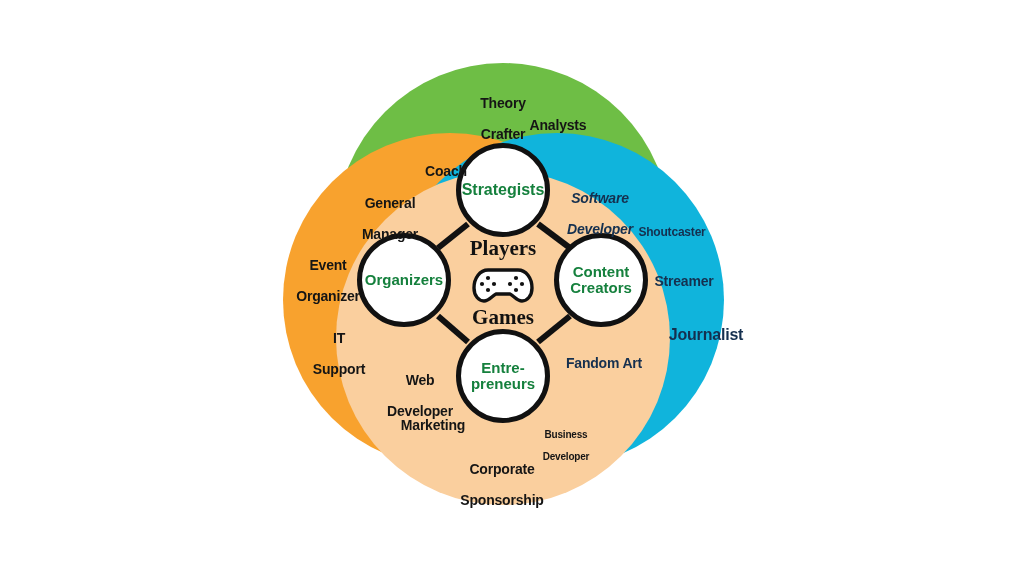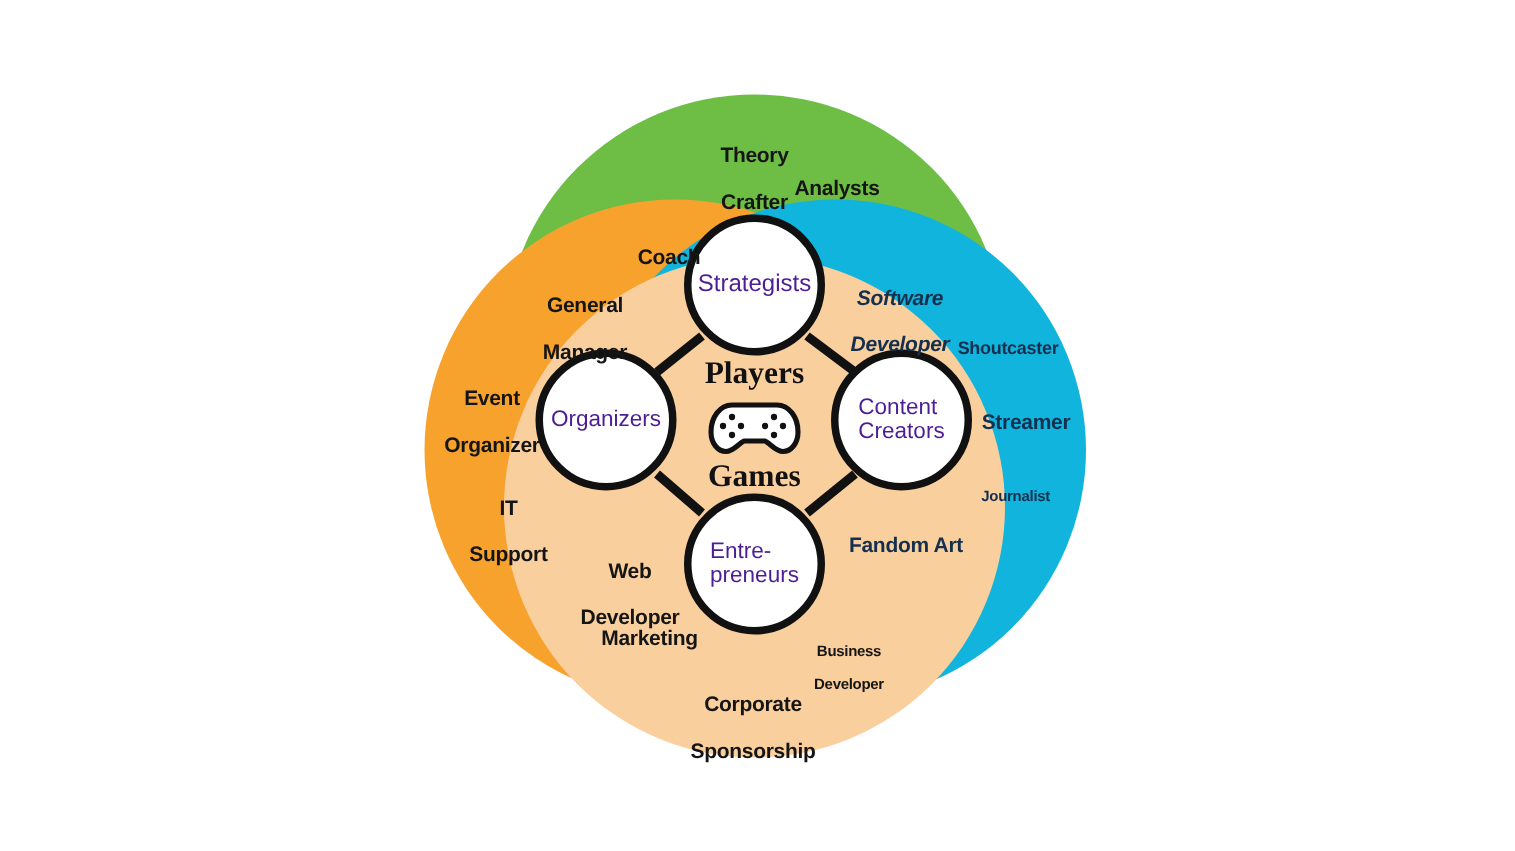--- a/index.html
+++ b/index.html
@@ -35,8 +35,9 @@
     display: flex;
     align-items: center;
     justify-content: center;
-    font-weight: normal;
-    color: #4c1d95;
+    text-align: center;
+    font-weight: bold;
+    color: #15803d;
     line-height: 1.06;
   }
   .hub-label { display: block; }

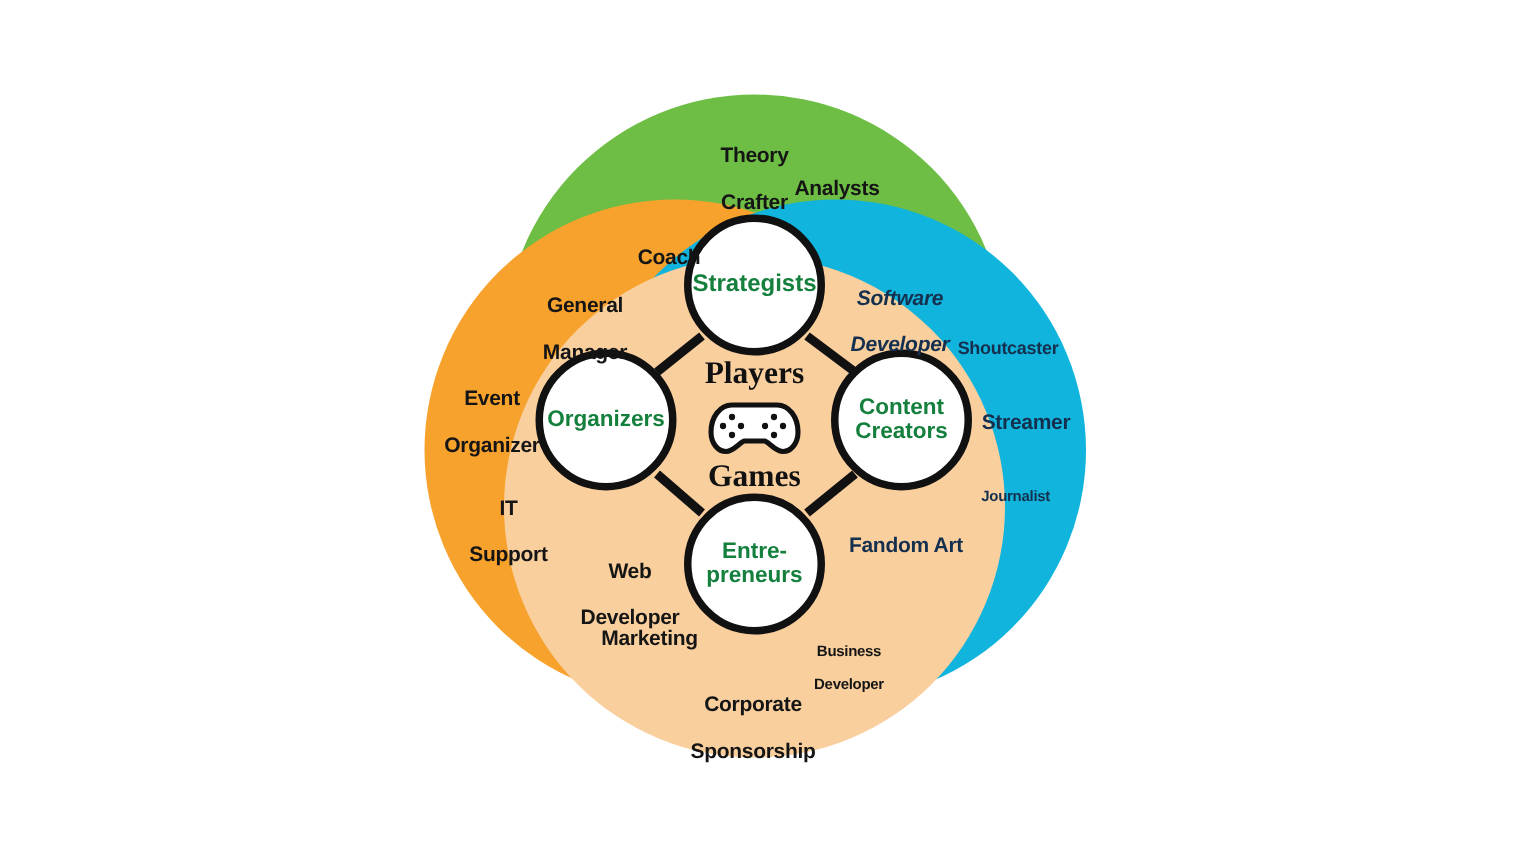--- a/index.html
+++ b/index.html
@@ -139,7 +139,7 @@
   </div>
   <div class="petal-label onblue" style="left:620px; top:226px; width:104px; font-size:12px;">Shoutcaster</div>
   <div class="petal-label onblue" style="left:636px; top:274px; width:96px; font-size:14px;">Streamer</div>
-  <div class="petal-label onblue" style="left:596px; top:326px; width:104px; font-size:10px;text-align:right;">Journalist</div>
+  <div class="petal-label onblue" style="left:654px; top:326px; width:104px; font-size:16px;">Journalist</div>
   <div class="petal-label onblue" style="left:552px; top:356px; width:104px; font-size:14px;">Fandom Art</div>
 
   <div class="petal-label" style="left:514px; top:418px; width:104px; font-size:10px;text-align:center;">

